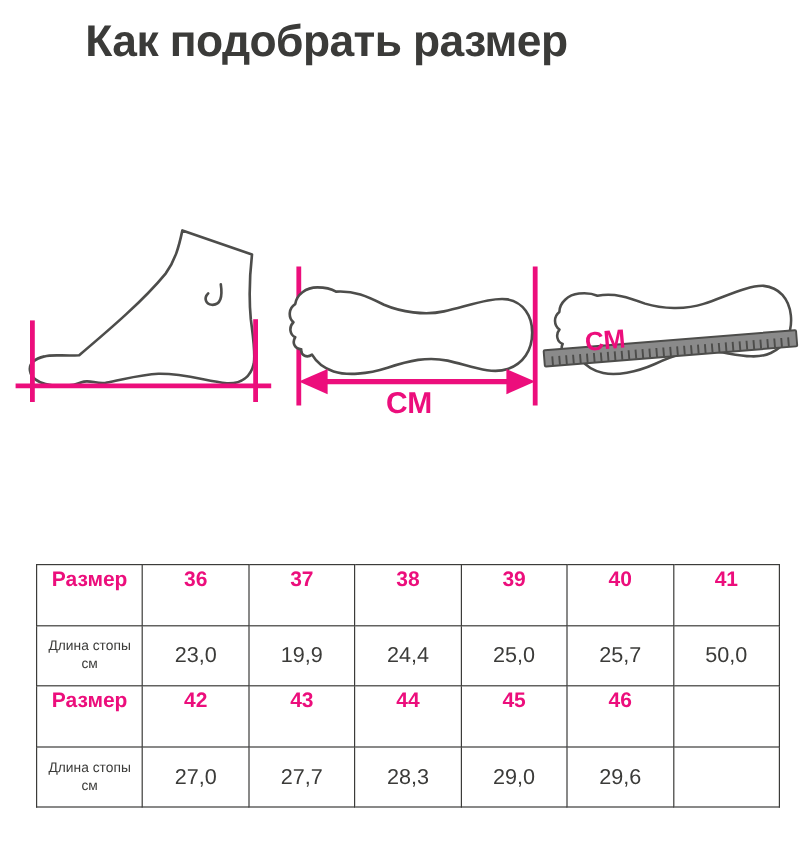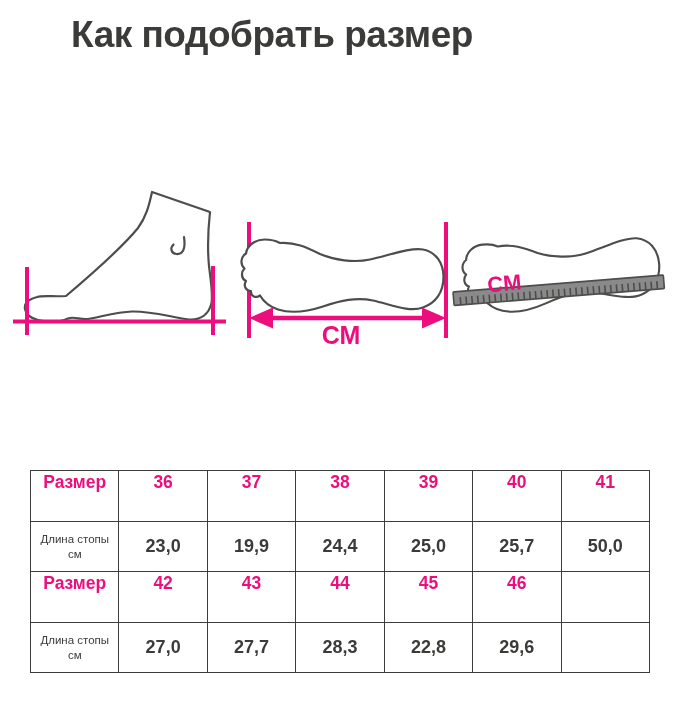--- a/index.html
+++ b/index.html
@@ -59,7 +59,7 @@
   tr.len-row td{
     color:#3b3b39;
     font-size:18px;
-    font-weight:700;
+    font-weight:400;
     vertical-align:middle;
   }
   tr.len-row td.row-label{

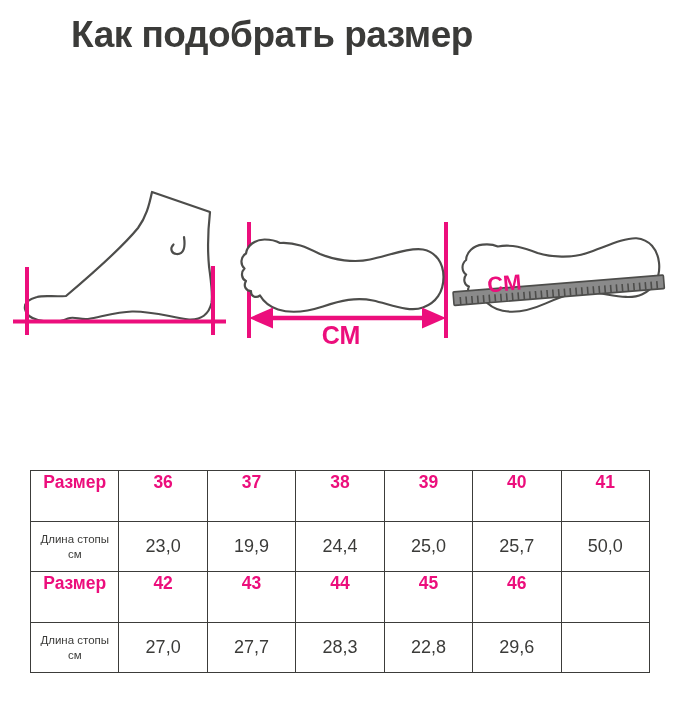--- a/index.html
+++ b/index.html
@@ -170,7 +170,7 @@
       <td>27,0</td>
       <td>27,7</td>
       <td>28,3</td>
-      <td>22,8</td>
+      <td>29,0</td>
       <td>29,6</td>
       <td></td>
     </tr>

